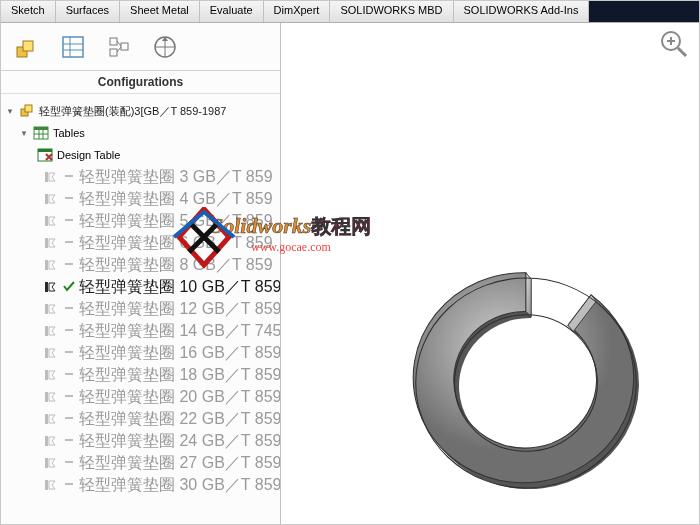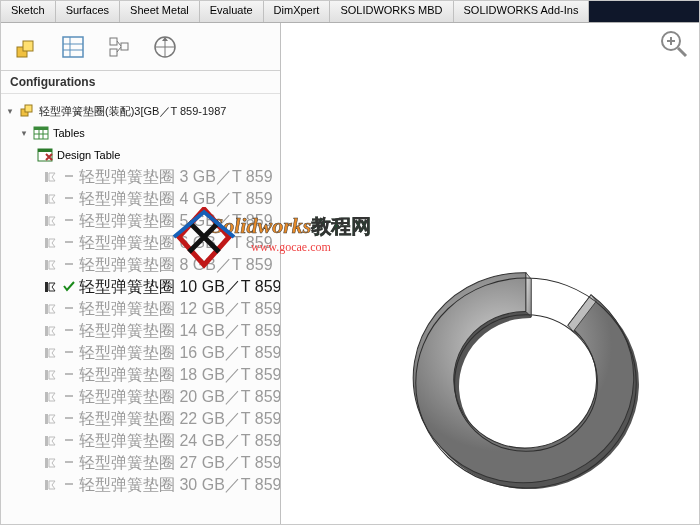--- a/index.html
+++ b/index.html
@@ -53,9 +53,10 @@
     cursor:pointer;
   }
   .panel-title {
+    text-align:center;
     font-weight:bold;
     font-size:12px;
-    padding:4px 9px;
+    padding:4px 18px;
     border-bottom:1px solid #e0e0e0;
     color:#333;
   }

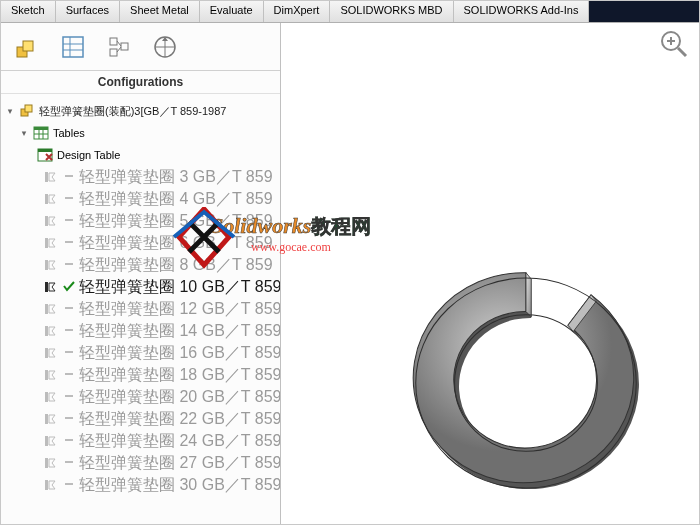--- a/index.html
+++ b/index.html
@@ -109,7 +109,7 @@
     font-style:italic;
     -webkit-text-stroke: 0.5px #333;
   }
-  .wm-t1 .cn{color:#14532d;font-family:"SimSun",serif;font-style:normal;font-size:20px}
+  .wm-t1 .cn{color:#be185d;font-family:"SimSun",serif;font-style:normal;font-size:20px}
   .wm-t2{
     font-family:"Comic Sans MS",cursive;
     font-size:12px;

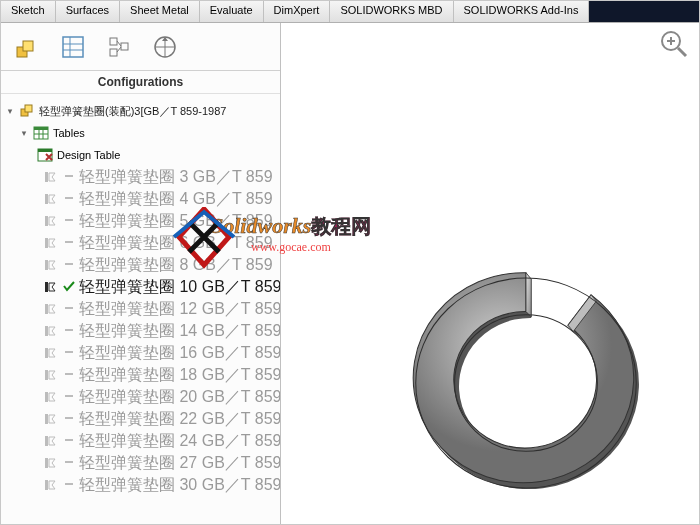--- a/index.html
+++ b/index.html
@@ -297,7 +297,7 @@
             <span><svg width="12" height="12">
                 <line x1="2" y1="6" x2="10" y2="6" stroke="#bcbcbc" stroke-width="2"></line>
               </svg></span>
-            <span class="label">轻型弹簧垫圈 14 GB／T 859</span>
+            <span class="label">轻型弹簧垫圈 14 GB／T 745</span>
           </div>
           <div class="row lvl4 cfg-row inactive">
             <span class="rowic">

